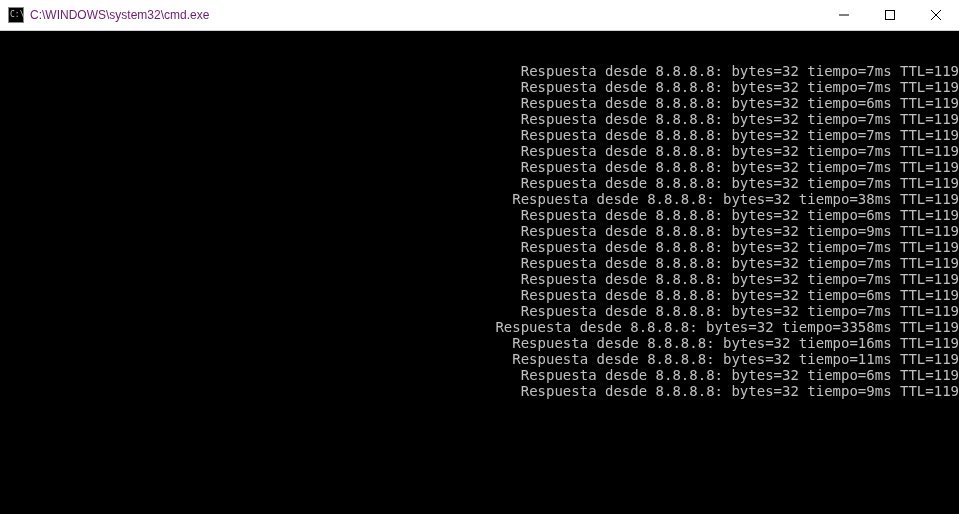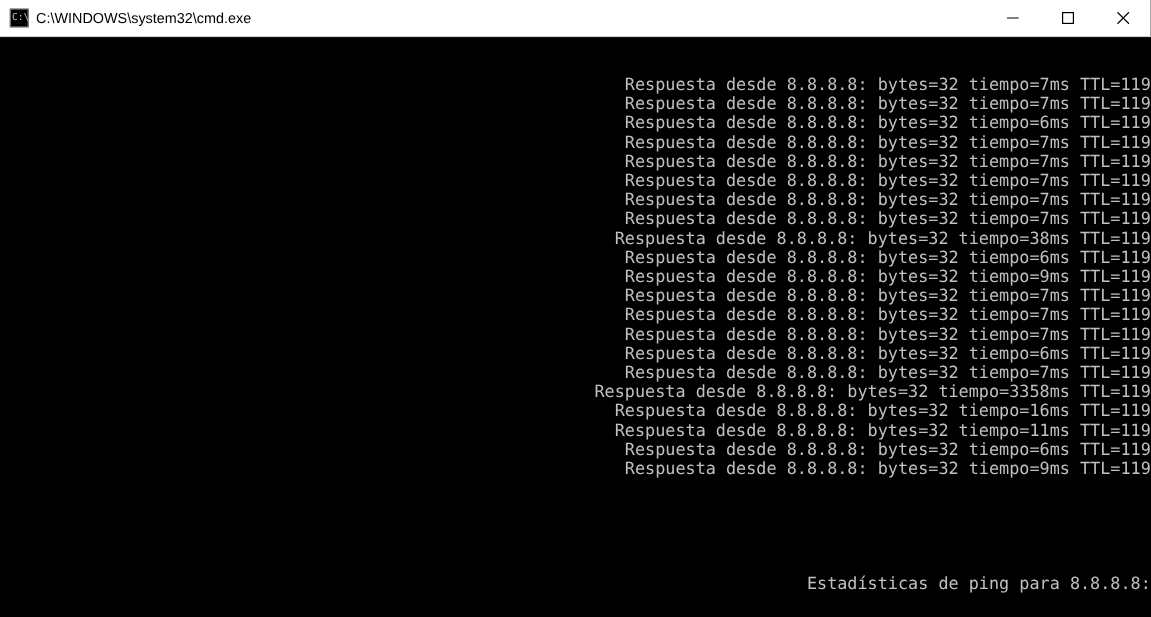--- a/index.html
+++ b/index.html
@@ -29,7 +29,7 @@
   }
   .titlebar-title {
     font-size: 12px;
-    color: #000000;
+    color: #701a75;
     flex: 0 0 auto;
   }
   .titlebar-spacer {

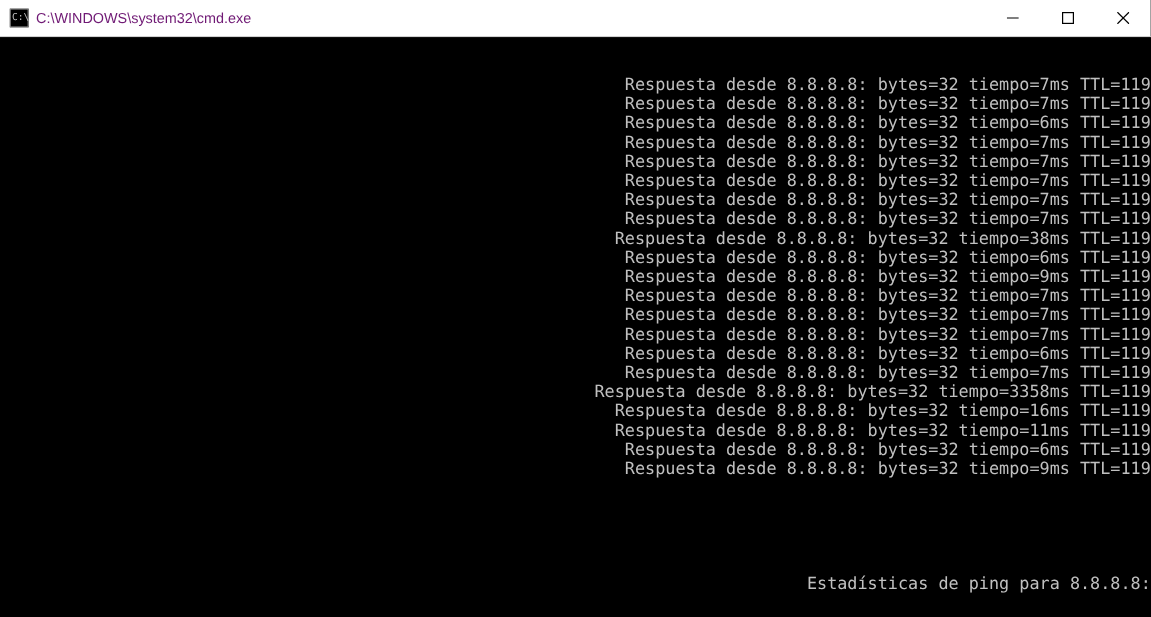--- a/index.html
+++ b/index.html
@@ -94,7 +94,6 @@
 <div class="terminal">
   <div id="replies"><div class="line">Respuesta desde 8.8.8.8: bytes=32 tiempo=7ms TTL=119</div><div class="line">Respuesta desde 8.8.8.8: bytes=32 tiempo=7ms TTL=119</div><div class="line">Respuesta desde 8.8.8.8: bytes=32 tiempo=6ms TTL=119</div><div class="line">Respuesta desde 8.8.8.8: bytes=32 tiempo=7ms TTL=119</div><div class="line">Respuesta desde 8.8.8.8: bytes=32 tiempo=7ms TTL=119</div><div class="line">Respuesta desde 8.8.8.8: bytes=32 tiempo=7ms TTL=119</div><div class="line">Respuesta desde 8.8.8.8: bytes=32 tiempo=7ms TTL=119</div><div class="line">Respuesta desde 8.8.8.8: bytes=32 tiempo=7ms TTL=119</div><div class="line">Respuesta desde 8.8.8.8: bytes=32 tiempo=38ms TTL=119</div><div class="line">Respuesta desde 8.8.8.8: bytes=32 tiempo=6ms TTL=119</div><div class="line">Respuesta desde 8.8.8.8: bytes=32 tiempo=9ms TTL=119</div><div class="line">Respuesta desde 8.8.8.8: bytes=32 tiempo=7ms TTL=119</div><div class="line">Respuesta desde 8.8.8.8: bytes=32 tiempo=7ms TTL=119</div><div class="line">Respuesta desde 8.8.8.8: bytes=32 tiempo=7ms TTL=119</div><div class="line">Respuesta desde 8.8.8.8: bytes=32 tiempo=6ms TTL=119</div><div class="line">Respuesta desde 8.8.8.8: bytes=32 tiempo=7ms TTL=119</div><div class="line">Respuesta desde 8.8.8.8: bytes=32 tiempo=3358ms TTL=119</div><div class="line">Respuesta desde 8.8.8.8: bytes=32 tiempo=16ms TTL=119</div><div class="line">Respuesta desde 8.8.8.8: bytes=32 tiempo=11ms TTL=119</div><div class="line">Respuesta desde 8.8.8.8: bytes=32 tiempo=6ms TTL=119</div><div class="line">Respuesta desde 8.8.8.8: bytes=32 tiempo=9ms TTL=119</div></div>
   <div class="blank"></div>
-  <div class="line">Estadísticas de ping para 8.8.8.8:</div>
   
   
   

